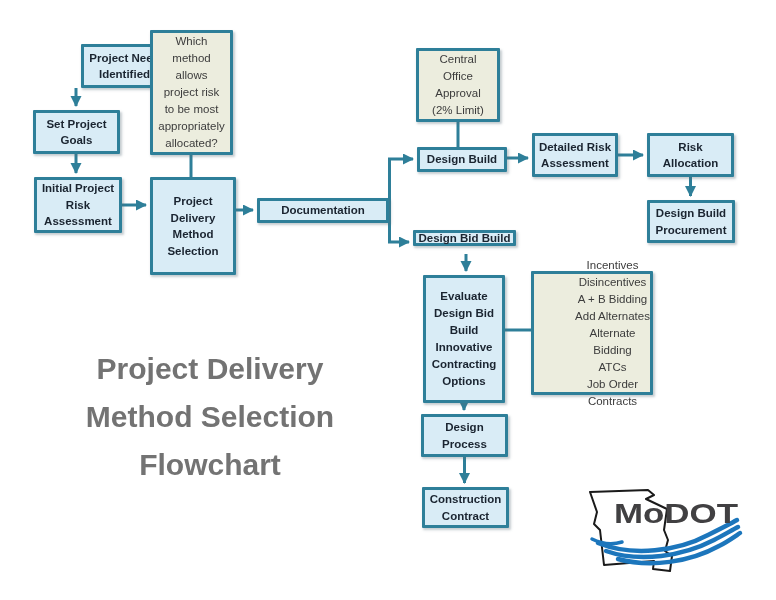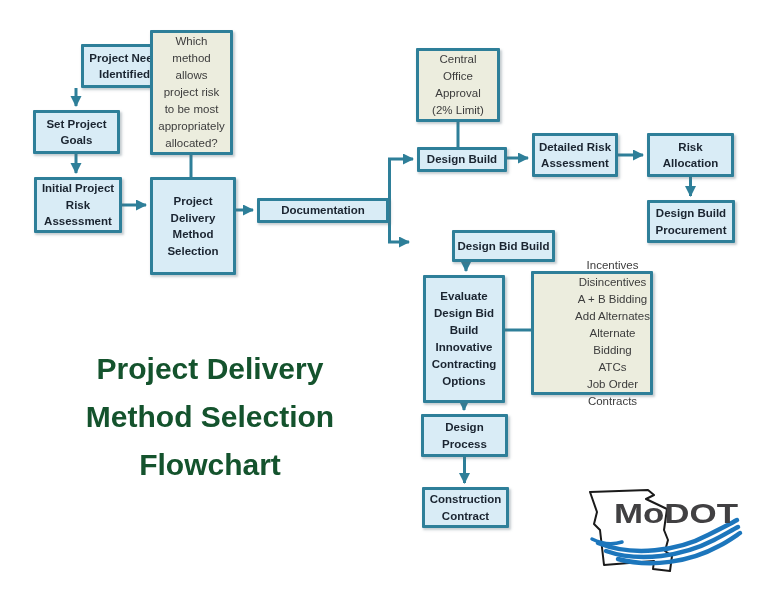--- a/index.html
+++ b/index.html
@@ -34,7 +34,7 @@
   #n-detailed-risk{left:532px;top:133px;width:86px;height:44px;}
   #n-risk-allocation{left:647px;top:133px;width:87px;height:44px;}
   #n-db-procurement{left:647px;top:200px;width:88px;height:43px;}
-  #n-design-bid-build{left:413px;top:230px;width:103px;height:32px;margin-left:39px;}
+  #n-design-bid-build{left:413px;top:230px;width:103px;height:16px;}
   #n-evaluate{left:423px;top:275px;width:82px;height:128px;line-height:17px;}
   #n-design-process{left:421px;top:414px;width:87px;height:43px;}
   #n-construction{left:422px;top:487px;width:87px;height:41px;}

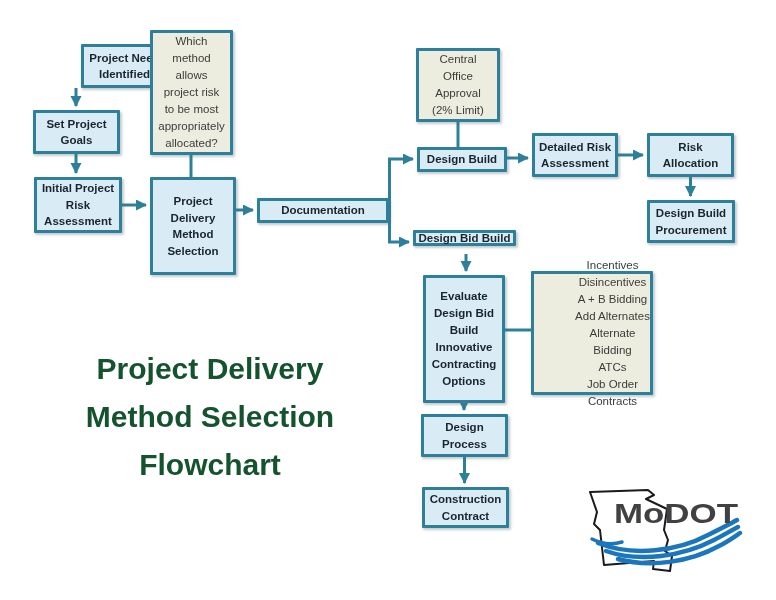--- a/index.html
+++ b/index.html
@@ -44,7 +44,7 @@
   #t-incentives{left:531px;top:271px;width:122px;height:124px;padding-left:41px;}
   .title{
     position:absolute;left:40px;top:345px;width:340px;z-index:2;
-    text-align:center;color:#14532d;font-weight:bold;
+    text-align:center;color:#737373;font-weight:bold;
     font-size:30px;line-height:48px;white-space:pre-line;
   }
   .logo{position:absolute;left:578px;top:482px;z-index:2;}

